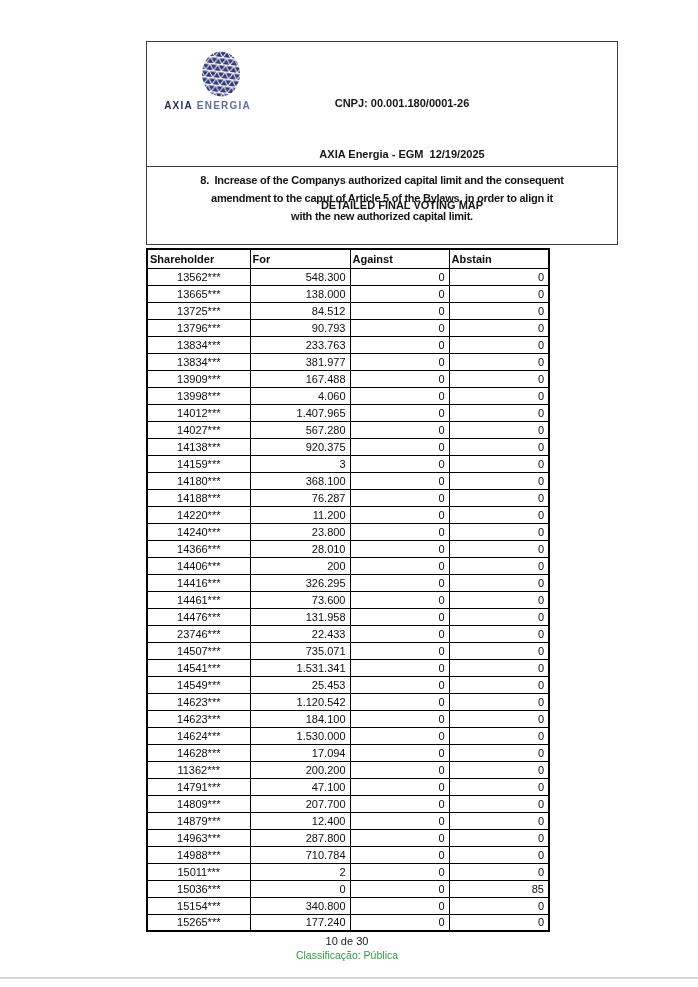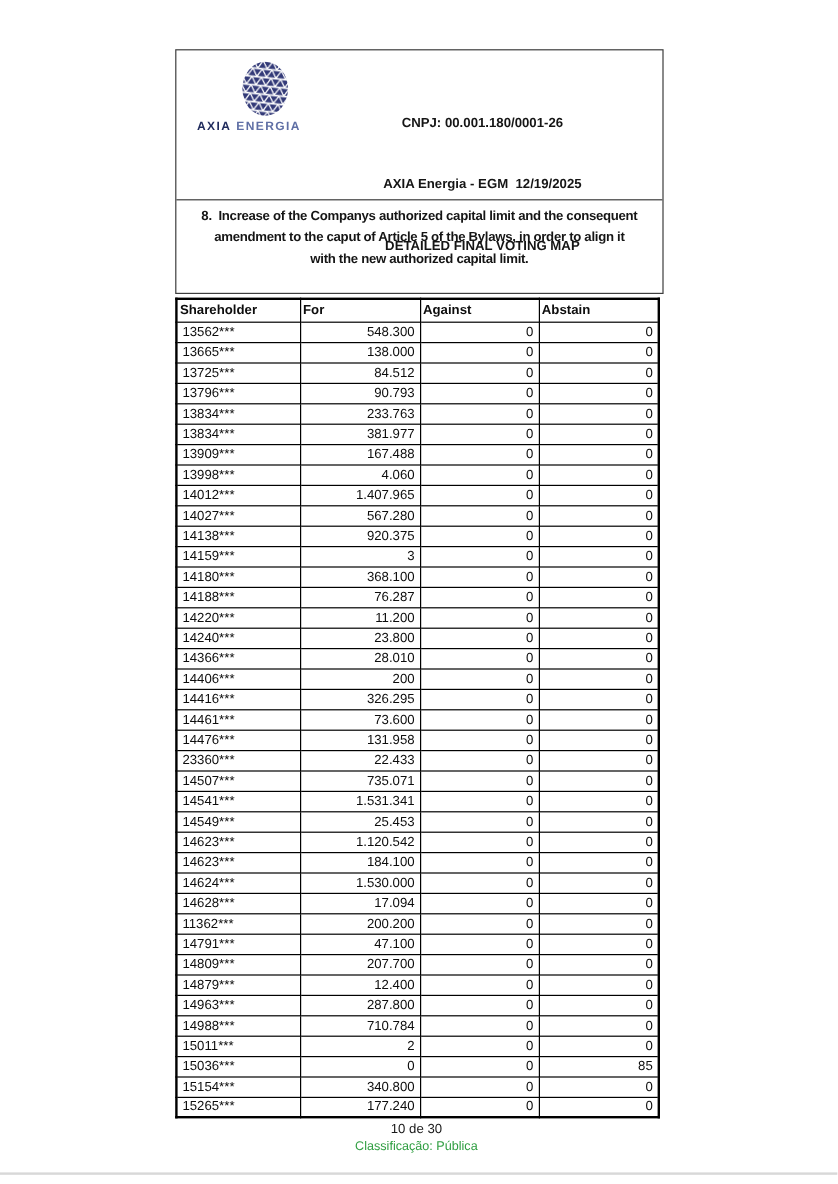--- a/index.html
+++ b/index.html
@@ -11,7 +11,7 @@
 
   
   .doc-box {
-    position: absolute; left: 146px; top: 41px; width: 407px; height: 204px;
+    position: absolute; left: 146px; top: 41px; width: 472px; height: 204px;
     border: 1px solid #3d3d3d; box-sizing: border-box; background: #fff;
   }
   .box-divider {

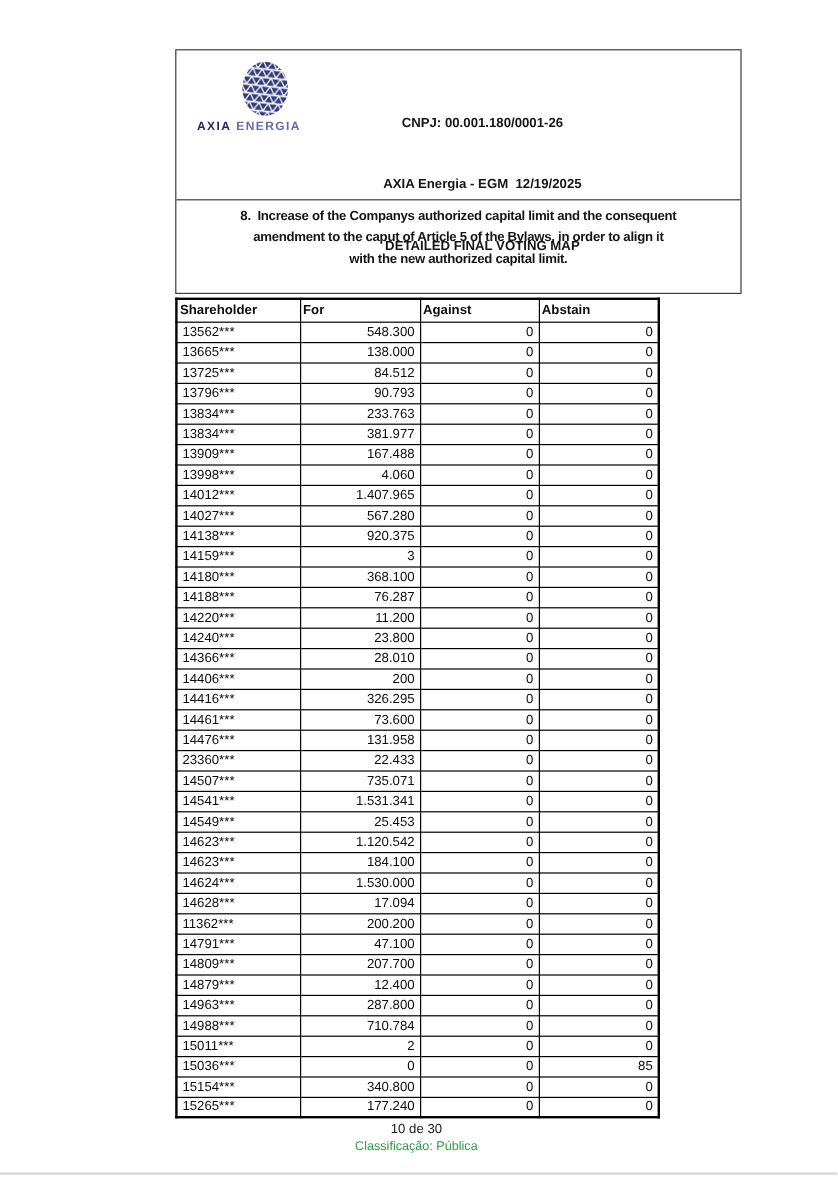--- a/index.html
+++ b/index.html
@@ -60,7 +60,7 @@
     padding: 0 2px;
   }
   table.votes td { height: 17px; padding: 0 4px; font-weight: normal; }
-  td.cell-left  { text-align: left; }
+  td.cell-left  { text-align: center; }
   td.cell-right { text-align: right; }
 
   

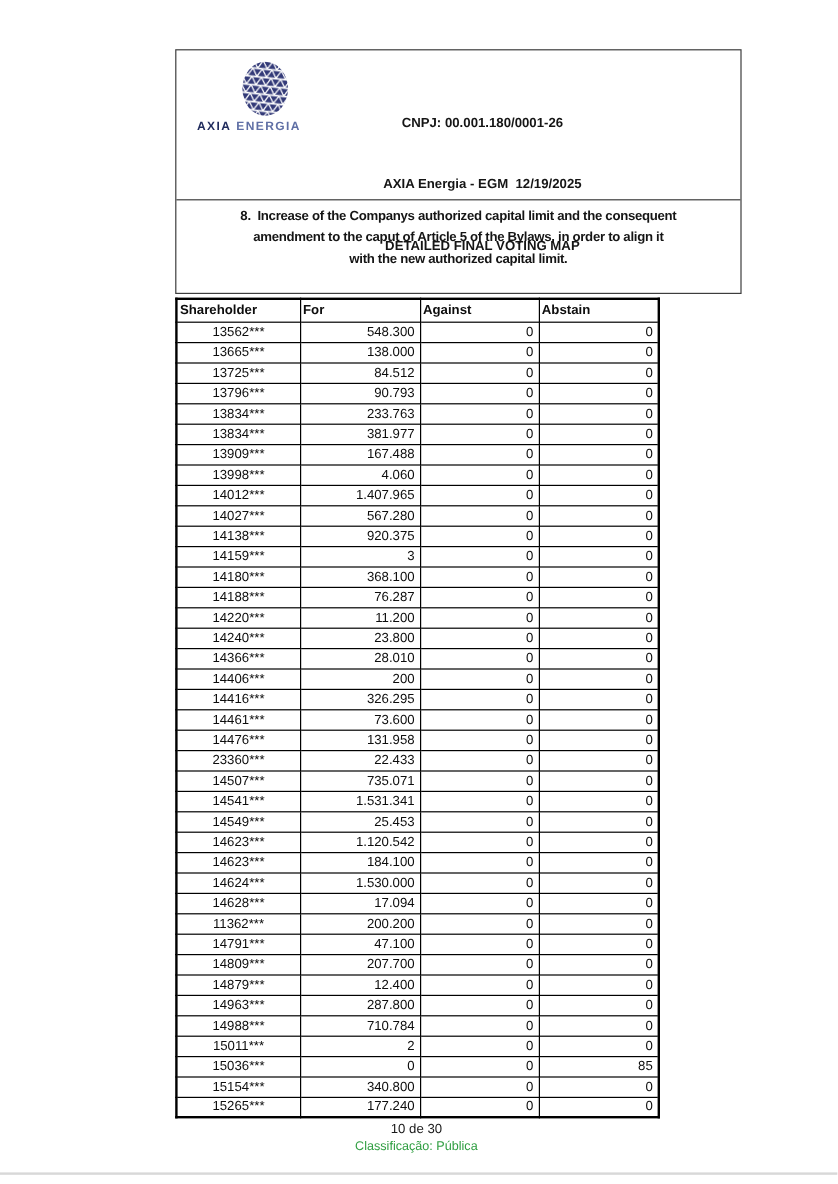--- a/index.html
+++ b/index.html
@@ -258,7 +258,7 @@
           <td class="cell-right">0</td>
         </tr>
         <tr>
-          <td class="cell-left">23360***</td>
+          <td class="cell-left">23746***</td>
           <td class="cell-right">22.433</td>
           <td class="cell-right">0</td>
           <td class="cell-right">0</td>

